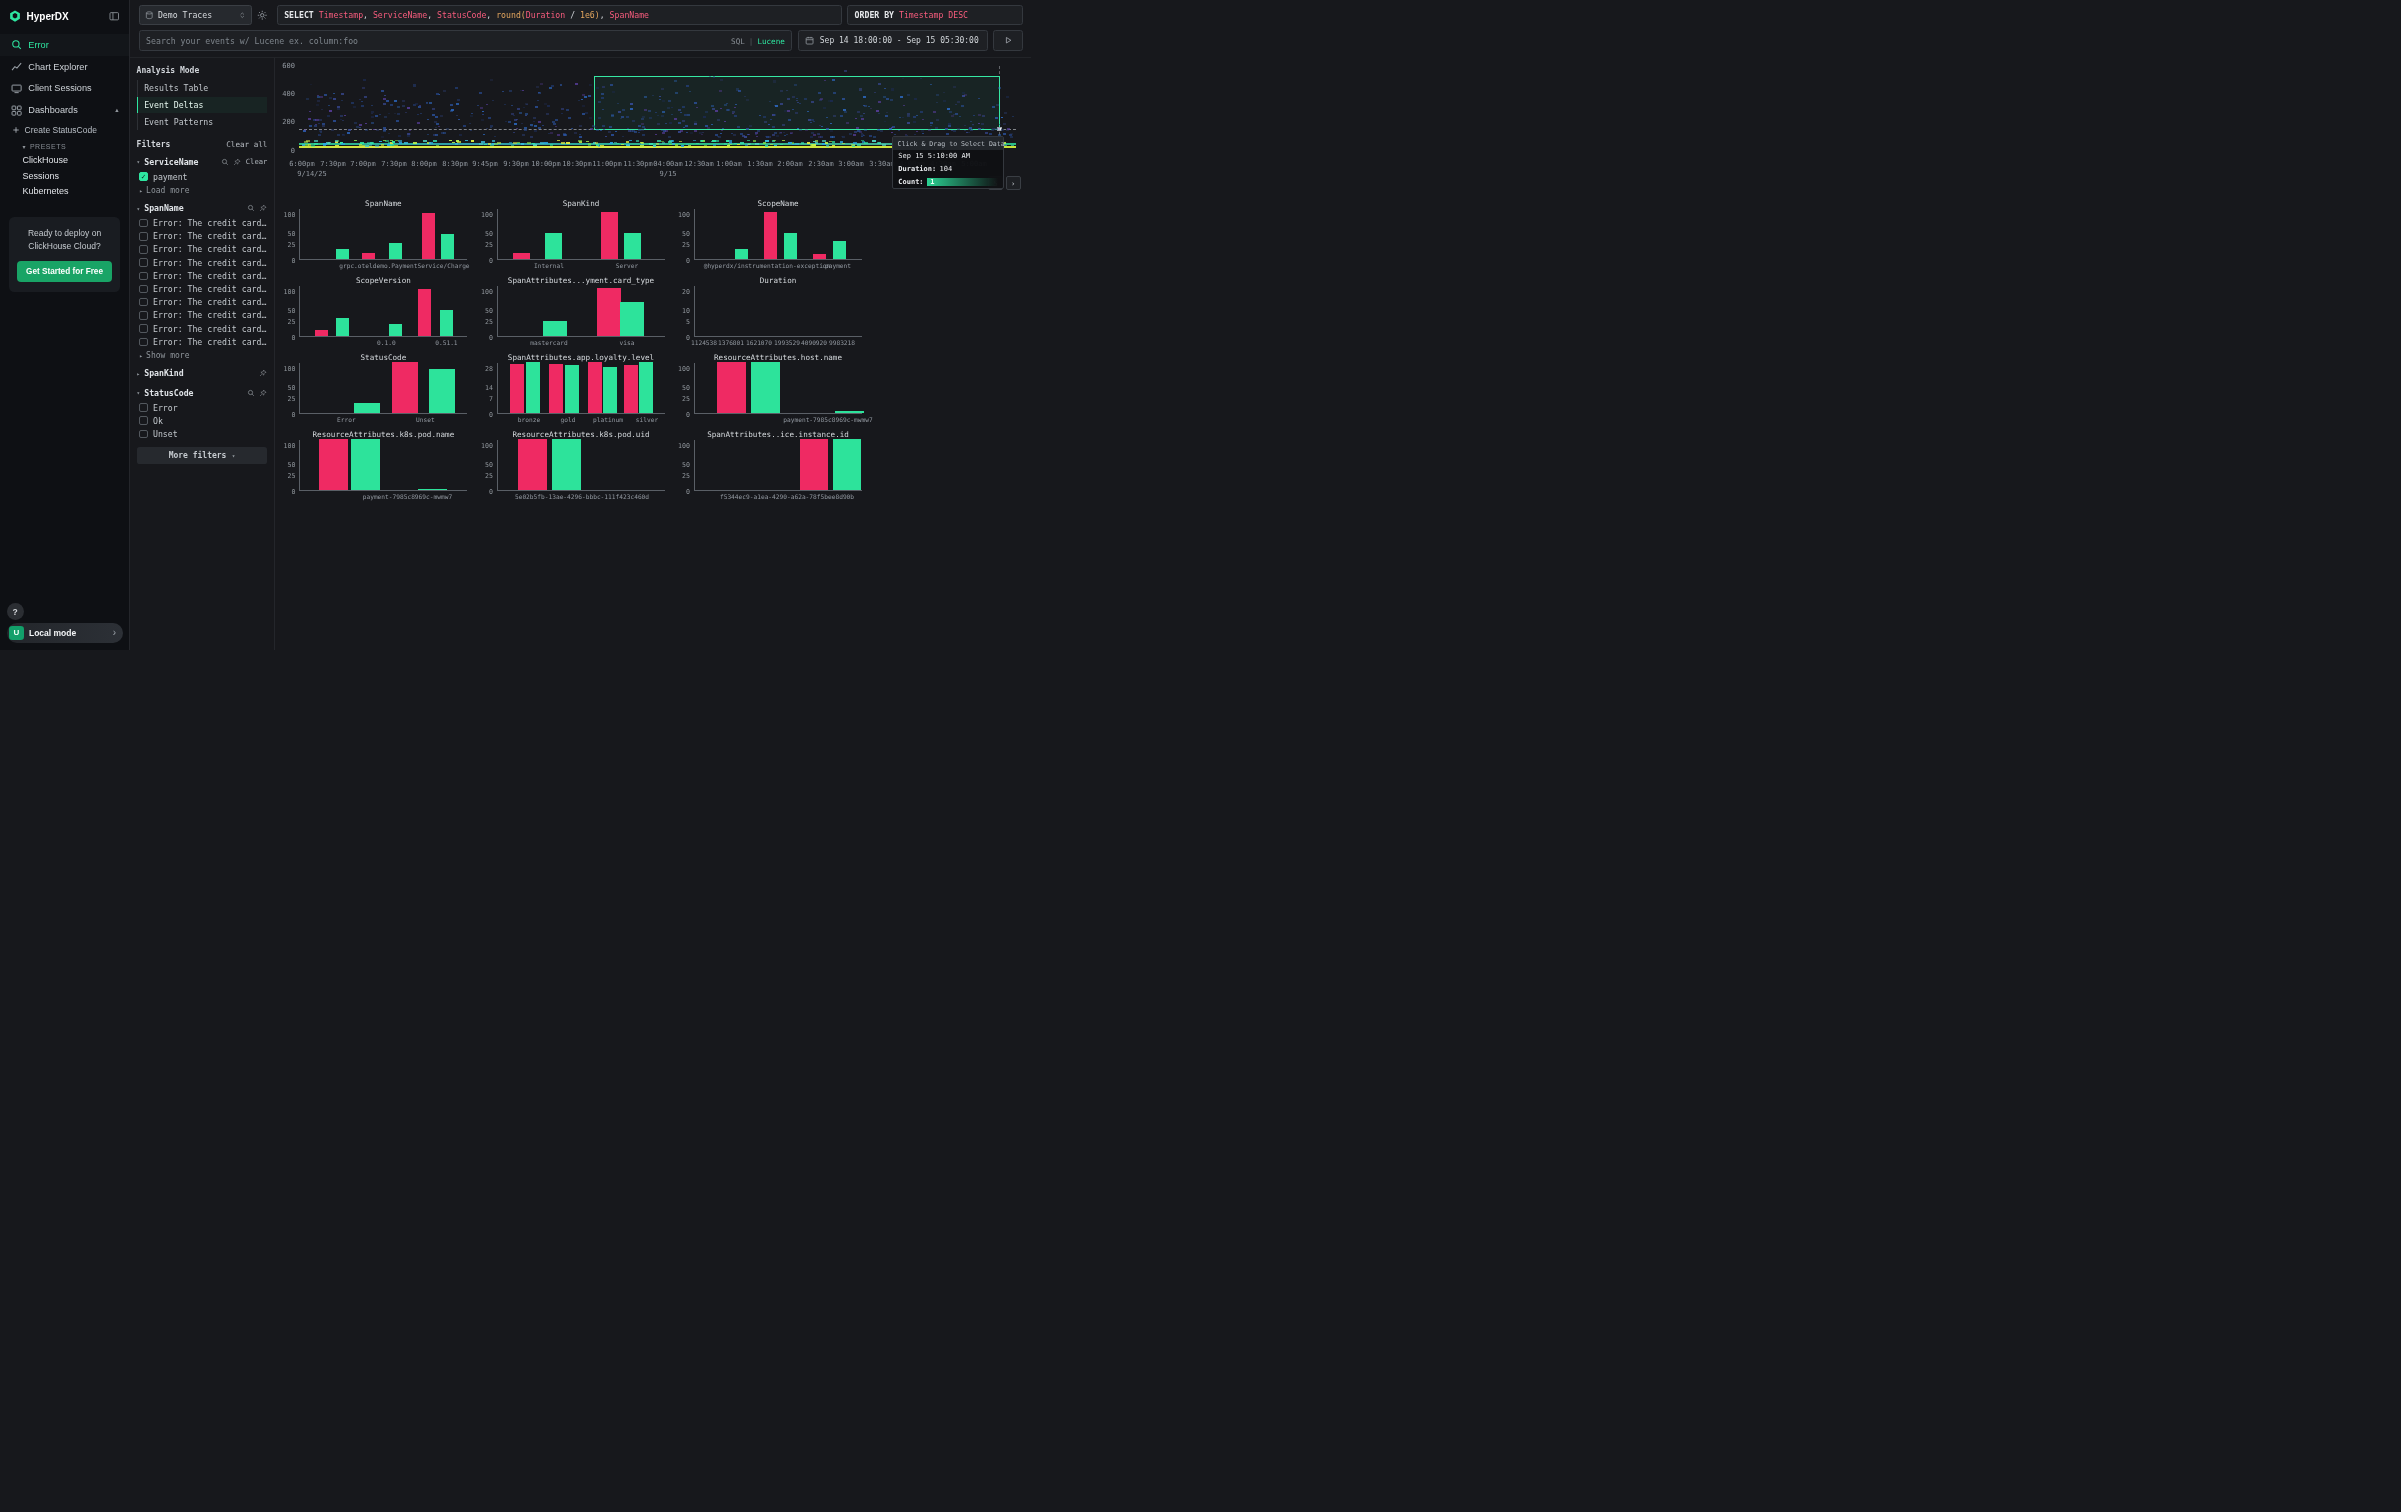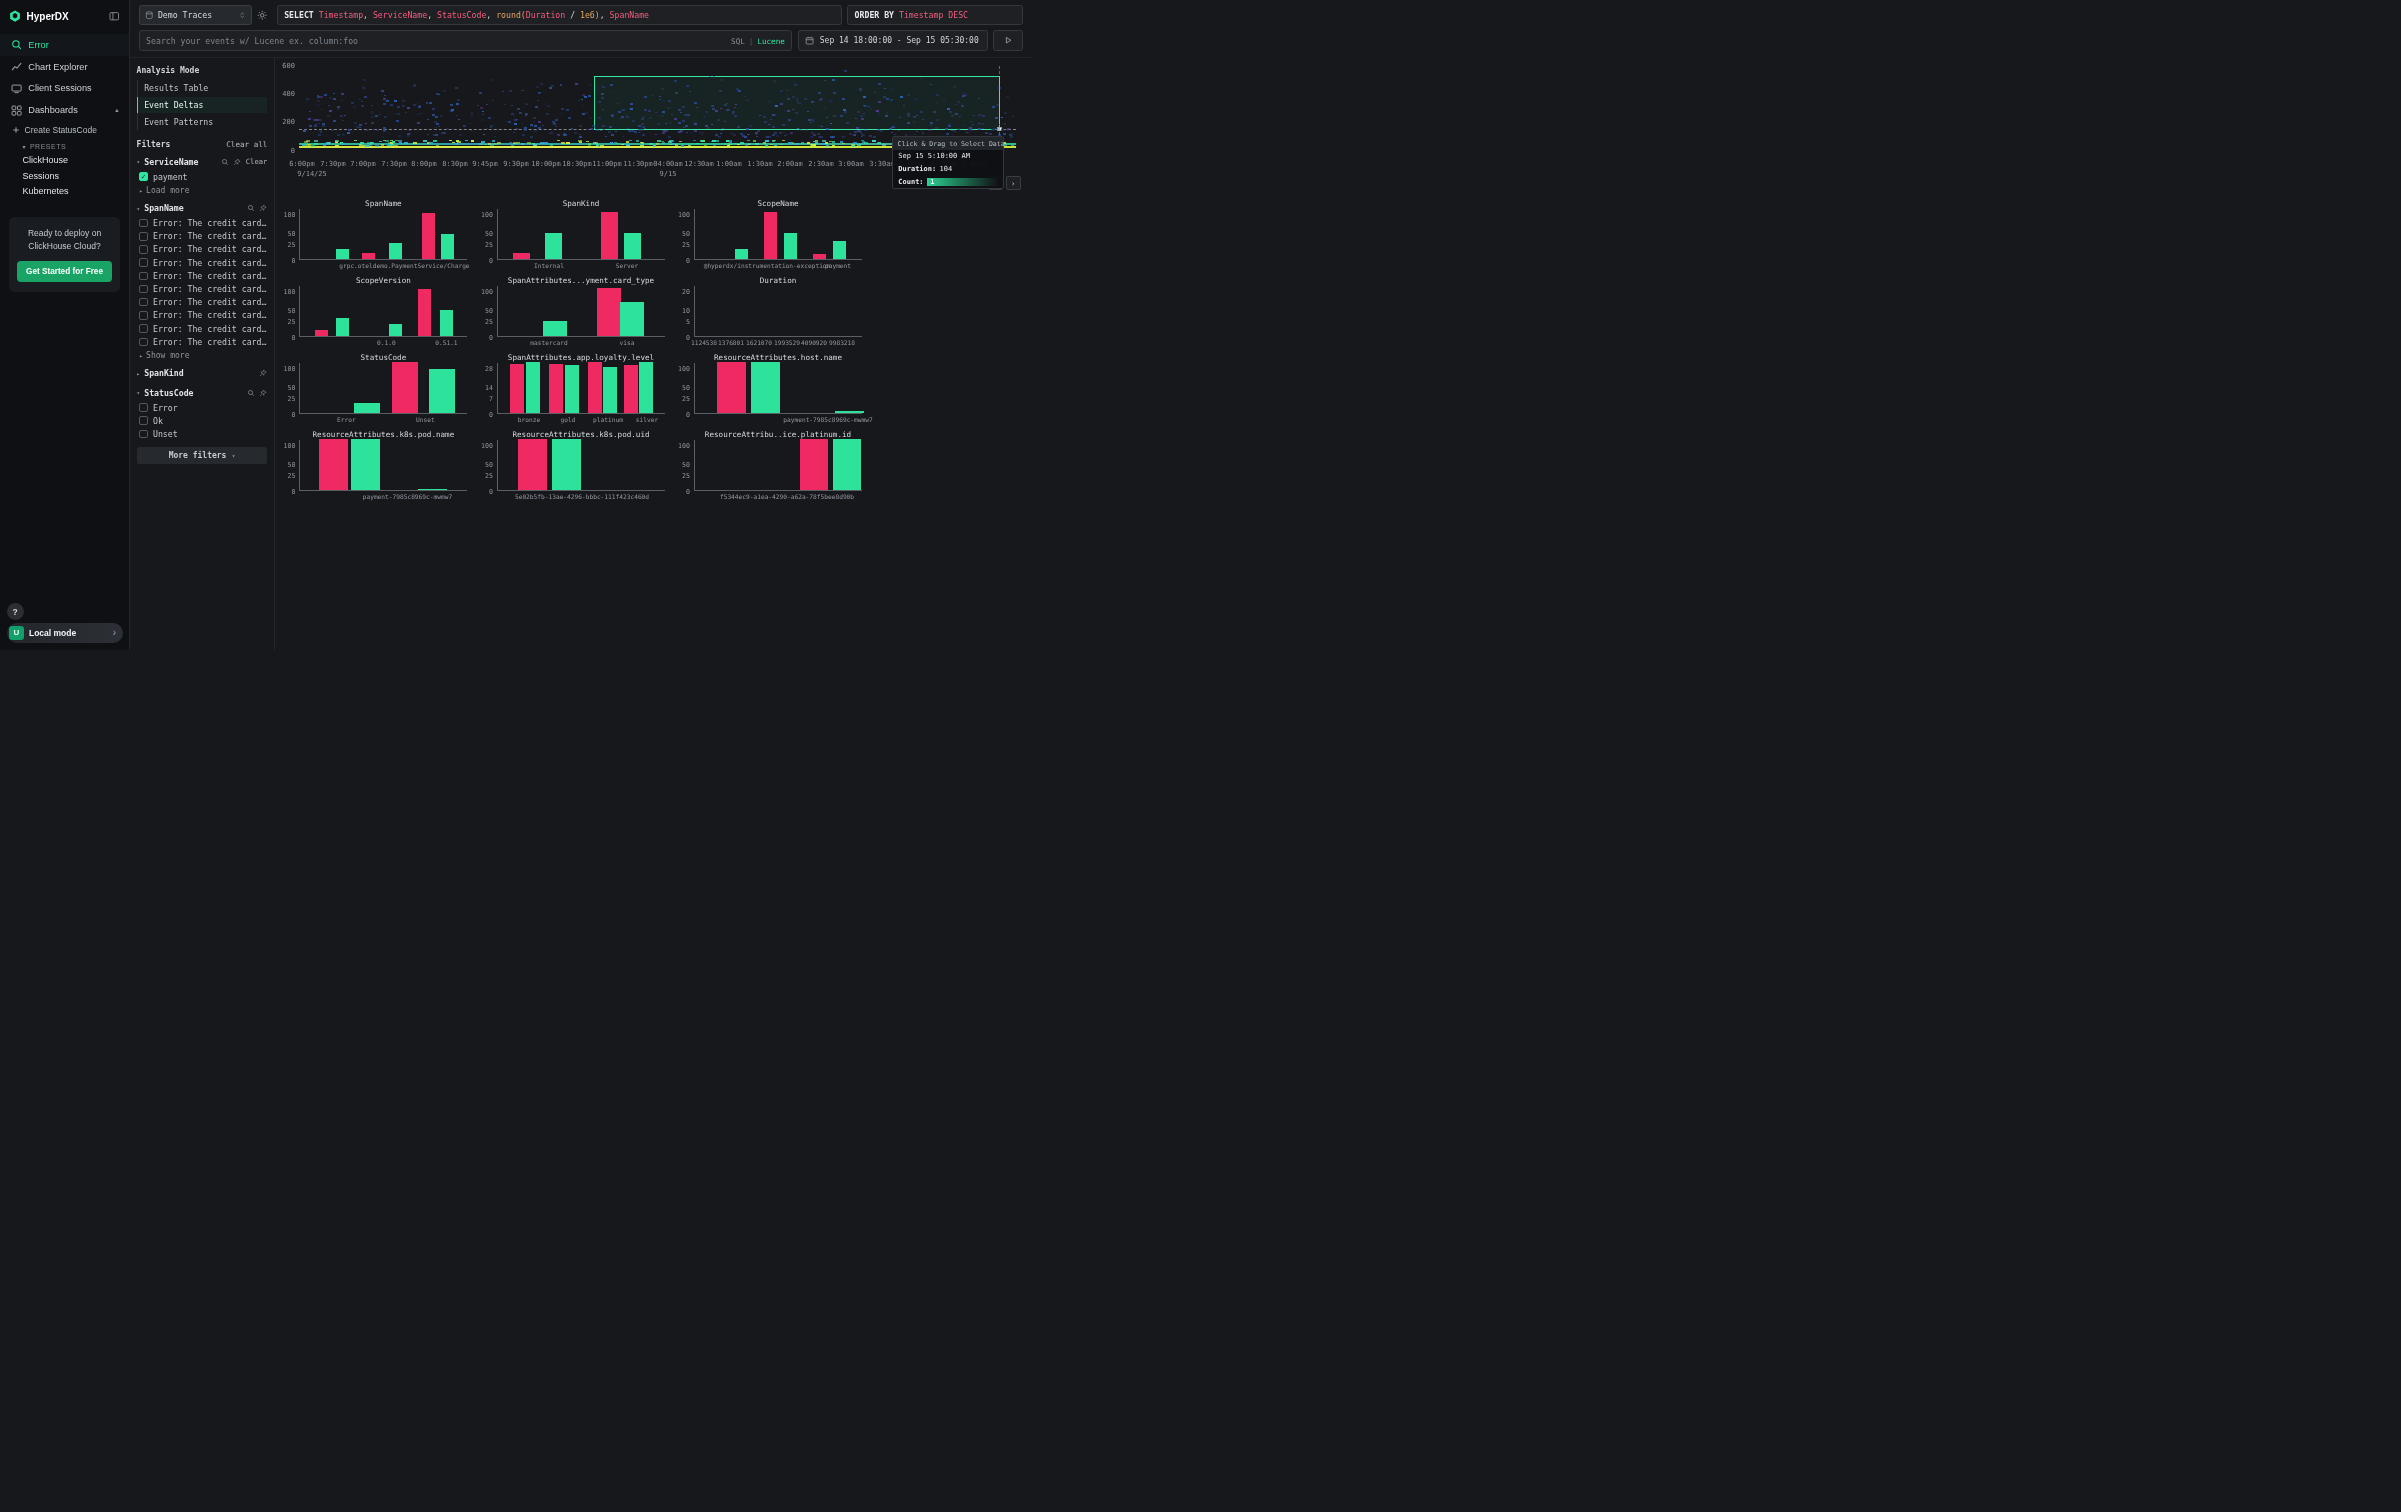--- a/index.html
+++ b/index.html
@@ -1504,7 +1504,7 @@
         <div class="mini-xlabel" style="left: 115px;">5e02b5fb-13ae-4296-bbbc-111f423c460d</div>
       </div>
       <div class="mini" style="left: 390px; top: 372px;">
-        <div class="mini-title">ResourceAttribu..ice.platinum.id</div>
+        <div class="mini-title">SpanAttributes..ice.instance.id</div>
         <div class="mini-plot">
           <div class="mini-bar" style="left: 105px; width: 28px; height: 51px; background: rgb(239, 42, 99);"></div>
           <div class="mini-bar" style="left: 138px; width: 28px; height: 51px; background: rgb(45, 227, 155);"></div>

